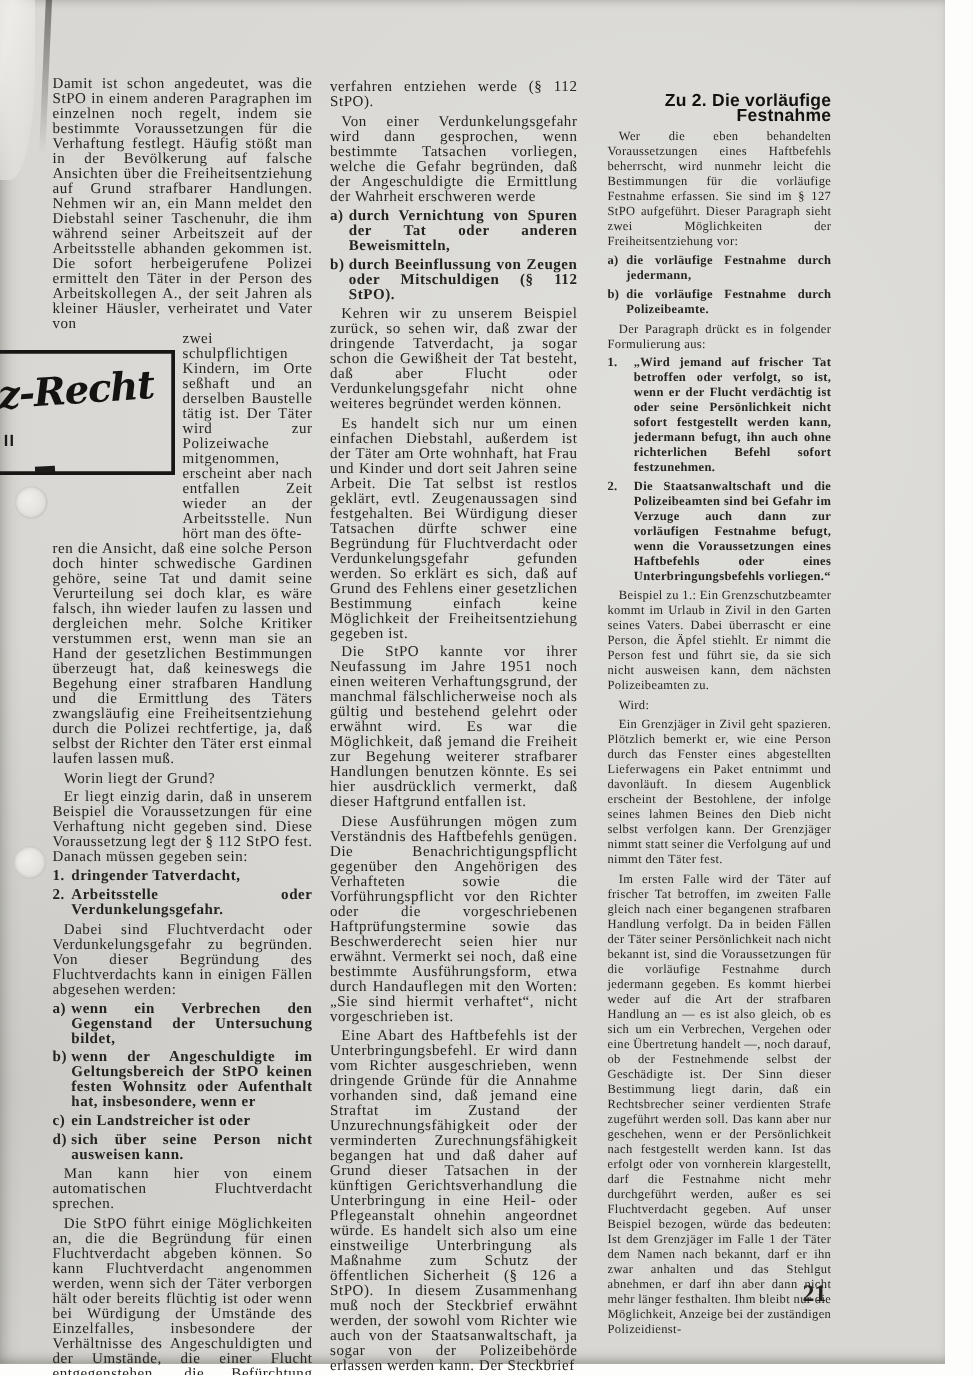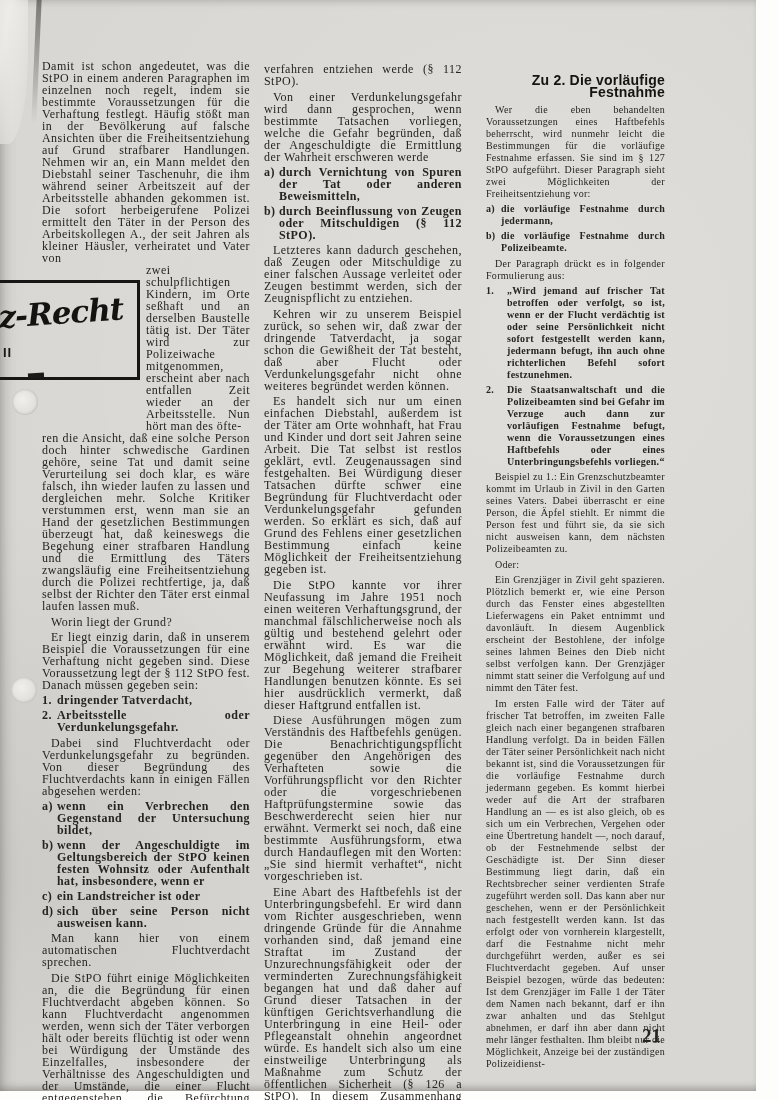--- a/index.html
+++ b/index.html
@@ -96,7 +96,6 @@
         <div class="para indent">Von einer Verdunkelungsgefahr wird dann gesprochen, wenn bestimmte Tatsachen vorliegen, welche die Gefahr begründen, daß der Angeschuldigte die Ermittlung der Wahrheit erschweren werde</div>
         <div class="li"><span class="marker">a)</span><span>durch Vernichtung von Spuren der Tat oder anderen Beweismitteln,</span></div>
         <div class="li"><span class="marker">b)</span><span>durch Beeinflussung von Zeugen oder Mitschuldigen (§ 112 StPO).</span></div>
-        <div class="para indent">Letzteres kann dadurch geschehen, daß Zeugen oder Mitschuldige zu einer falschen Aussage verleitet oder Zeugen bestimmt werden, sich der Zeugnispflicht zu entziehen.</div>
         <div class="para indent">Kehren wir zu unserem Beispiel zurück, so sehen wir, daß zwar der dringende Tatverdacht, ja sogar schon die Gewißheit der Tat besteht, daß aber Flucht oder Verdunkelungsgefahr nicht ohne weiteres begründet werden können.</div>
         <div class="para indent">Es handelt sich nur um einen einfachen Diebstahl, außerdem ist der Täter am Orte wohnhaft, hat Frau und Kinder und dort seit Jahren seine Arbeit. Die Tat selbst ist restlos geklärt, evtl. Zeugenaussagen sind festgehalten. Bei Würdigung dieser Tatsachen dürfte schwer eine Begründung für Fluchtverdacht oder Verdunkelungsgefahr gefunden werden. So erklärt es sich, daß auf Grund des Fehlens einer gesetzlichen Bestimmung einfach keine Möglichkeit der Freiheitsentziehung gegeben ist.</div>
         <div class="para indent">Die StPO kannte vor ihrer Neufassung im Jahre 1951 noch einen weiteren Verhaftungsgrund, der manchmal fälschlicherweise noch als gültig und bestehend gelehrt oder erwähnt wird. Es war die Möglichkeit, daß jemand die Freiheit zur Begehung weiterer strafbarer Handlungen benutzen könnte. Es sei hier ausdrücklich vermerkt, daß dieser Haftgrund entfallen ist.</div>

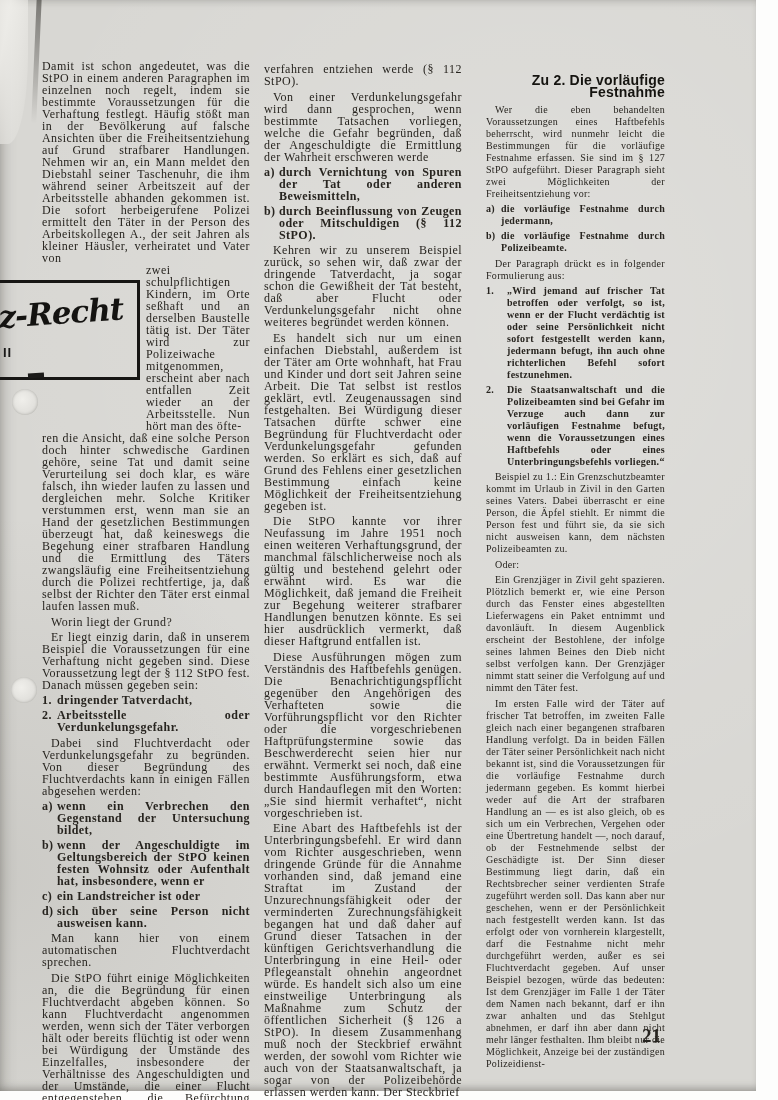--- a/index.html
+++ b/index.html
@@ -111,7 +111,7 @@
         <div class="li deep"><span class="marker">1.</span><span>„Wird jemand auf frischer Tat betroffen oder verfolgt, so ist, wenn er der Flucht verdächtig ist oder seine Persönlichkeit nicht sofort festgestellt werden kann, jedermann befugt, ihn auch ohne richterlichen Befehl sofort festzunehmen.</span></div>
         <div class="li deep"><span class="marker">2.</span><span>Die Staatsanwaltschaft und die Polizeibeamten sind bei Gefahr im Verzuge auch dann zur vorläufigen Festnahme befugt, wenn die Voraussetzungen eines Haftbefehls oder eines Unterbringungsbefehls vorliegen.“</span></div>
         <div class="para indent">Beispiel zu 1.: Ein Grenzschutzbeamter kommt im Urlaub in Zivil in den Garten seines Vaters. Dabei überrascht er eine Person, die Äpfel stiehlt. Er nimmt die Person fest und führt sie, da sie sich nicht ausweisen kann, dem nächsten Polizeibeamten zu.</div>
-        <div class="para indent">Oder:</div>
+        <div class="para indent">Wird:</div>
         <div class="para indent">Ein Grenzjäger in Zivil geht spazieren. Plötzlich bemerkt er, wie eine Person durch das Fenster eines abgestellten Lieferwagens ein Paket entnimmt und davonläuft. In diesem Augenblick erscheint der Bestohlene, der infolge seines lahmen Beines den Dieb nicht selbst verfolgen kann. Der Grenzjäger nimmt statt seiner die Verfolgung auf und nimmt den Täter fest.</div>
         <div class="para indent">Im ersten Falle wird der Täter auf frischer Tat betroffen, im zweiten Falle gleich nach einer begangenen strafbaren Handlung verfolgt. Da in beiden Fällen der Täter seiner Persönlichkeit nach nicht bekannt ist, sind die Voraussetzungen für die vorläufige Festnahme durch jedermann gegeben. Es kommt hierbei weder auf die Art der strafbaren Handlung an — es ist also gleich, ob es sich um ein Verbrechen, Vergehen oder eine Übertretung handelt —, noch darauf, ob der Festnehmende selbst der Geschädigte ist. Der Sinn dieser Bestimmung liegt darin, daß ein Rechtsbrecher seiner verdienten Strafe zugeführt werden soll. Das kann aber nur geschehen, wenn er der Persönlichkeit nach festgestellt werden kann. Ist das erfolgt oder von vornherein klargestellt, darf die Festnahme nicht mehr durchgeführt werden, außer es sei Fluchtverdacht gegeben. Auf unser Beispiel bezogen, würde das bedeuten: Ist dem Grenzjäger im Falle 1 der Täter dem Namen nach bekannt, darf er ihn zwar anhalten und das Stehlgut abnehmen, er darf ihn aber dann nicht mehr länger festhalten. Ihm bleibt nur die Möglichkeit, Anzeige bei der zuständigen Polizeidienst-</div>
       </div>

